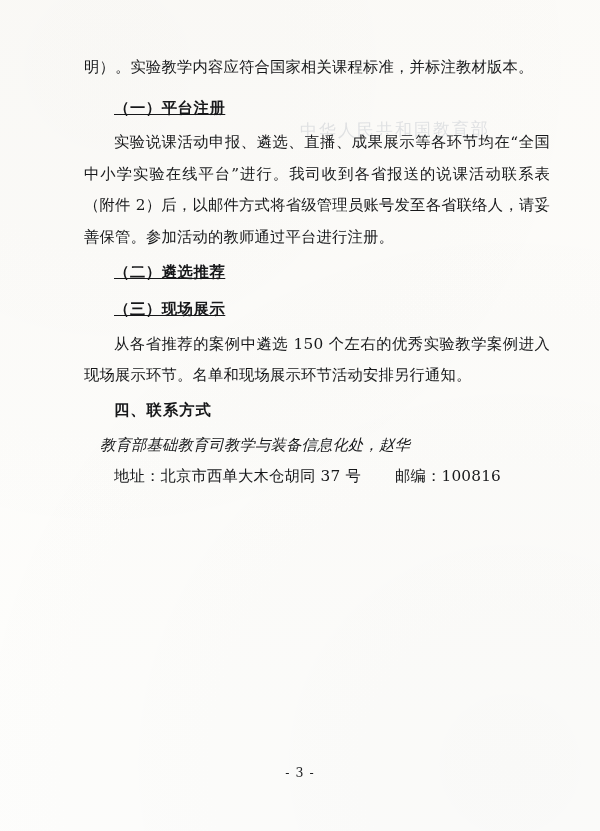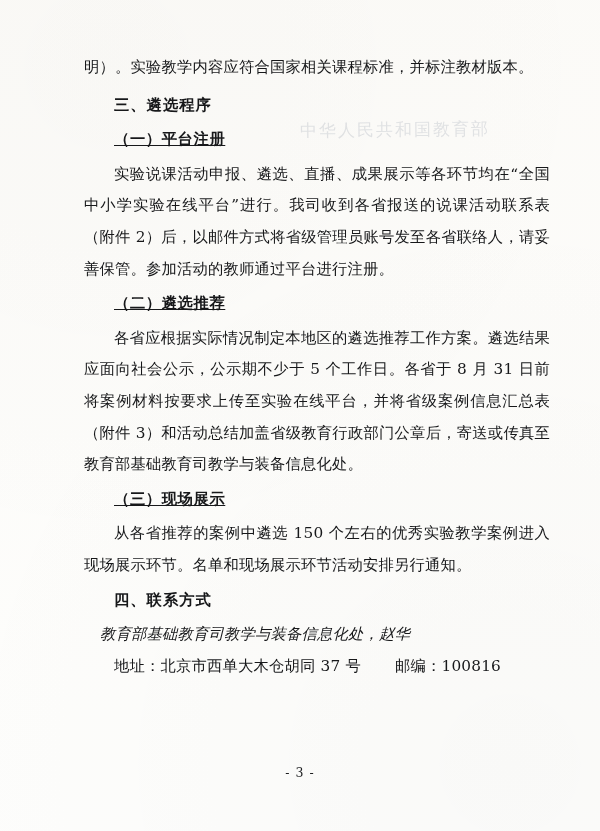--- a/index.html
+++ b/index.html
@@ -110,7 +110,6 @@
     <p class="">明）。实验教学内容应符合国家相关课程标准，并标注教材版本。</p>
 
     <div class="gap-m"></div>
-    <p class="heading">三、遴选程序</p>
 
     <div class="gap-s"></div>
     <p class="subheading">（一）平台注册</p>

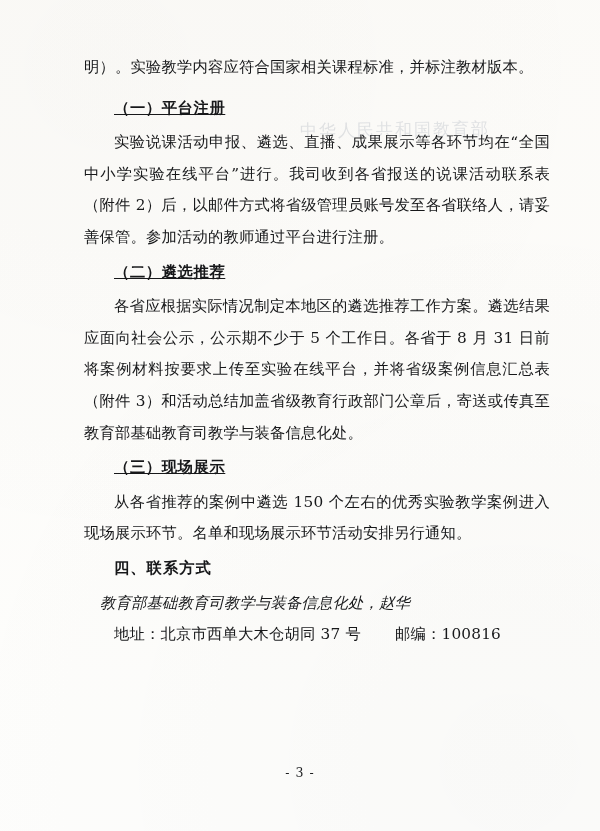--- a/index.html
+++ b/index.html
@@ -121,7 +121,6 @@
     <p class="subheading">（二）遴选推荐</p>
 
     <div class="gap-s"></div>
-    <p class="indent">各省应根据实际情况制定本地区的遴选推荐工作方案。遴选结果应面向社会公示，公示期不少于 5 个工作日。各省于 8 月 31 日前将案例材料按要求上传至实验在线平台，并将省级案例信息汇总表（附件 3）和活动总结加盖省级教育行政部门公章后，寄送或传真至教育部基础教育司教学与装备信息化处。</p>
 
     <div class="gap-s"></div>
     <p class="subheading">（三）现场展示</p>

